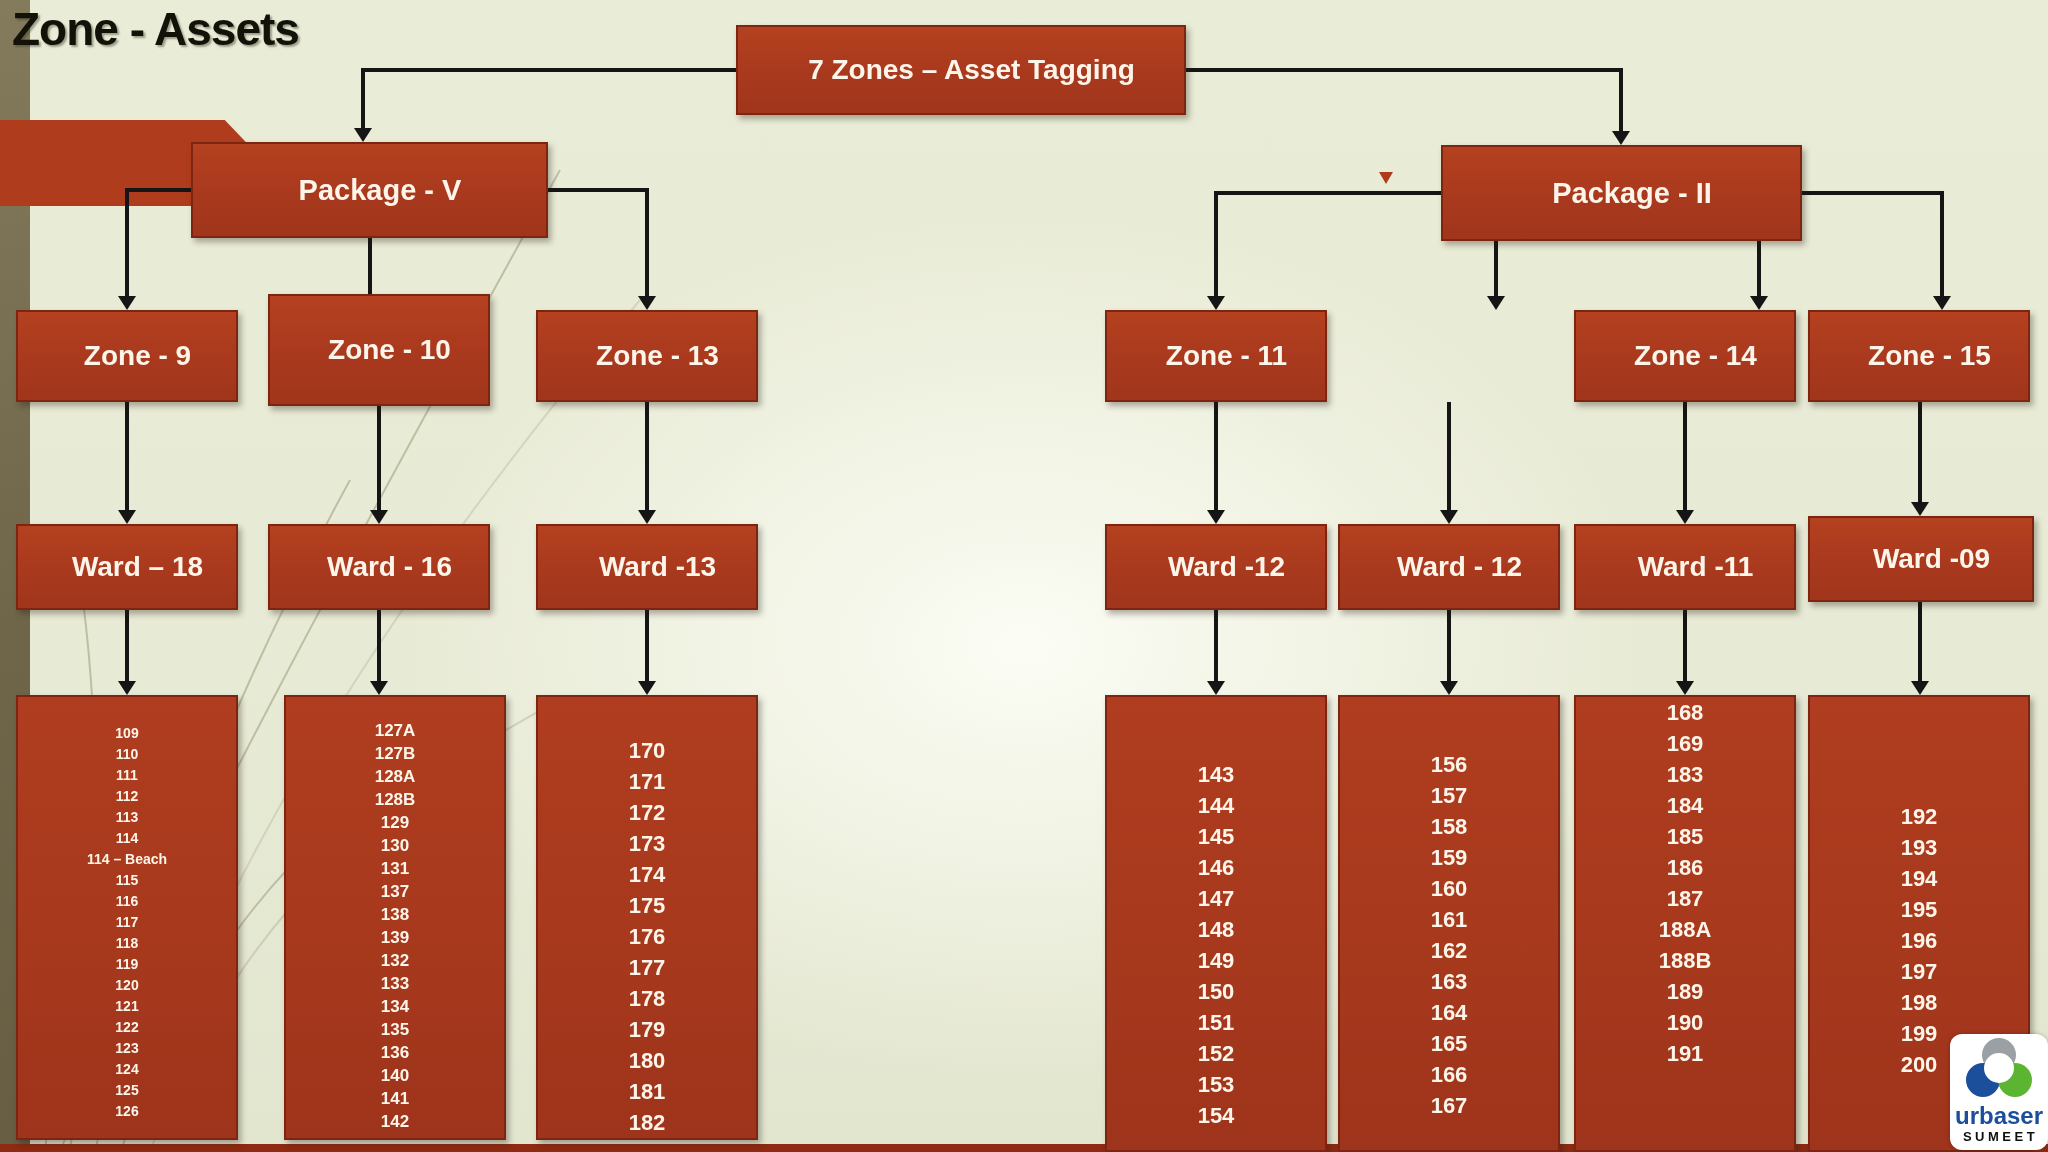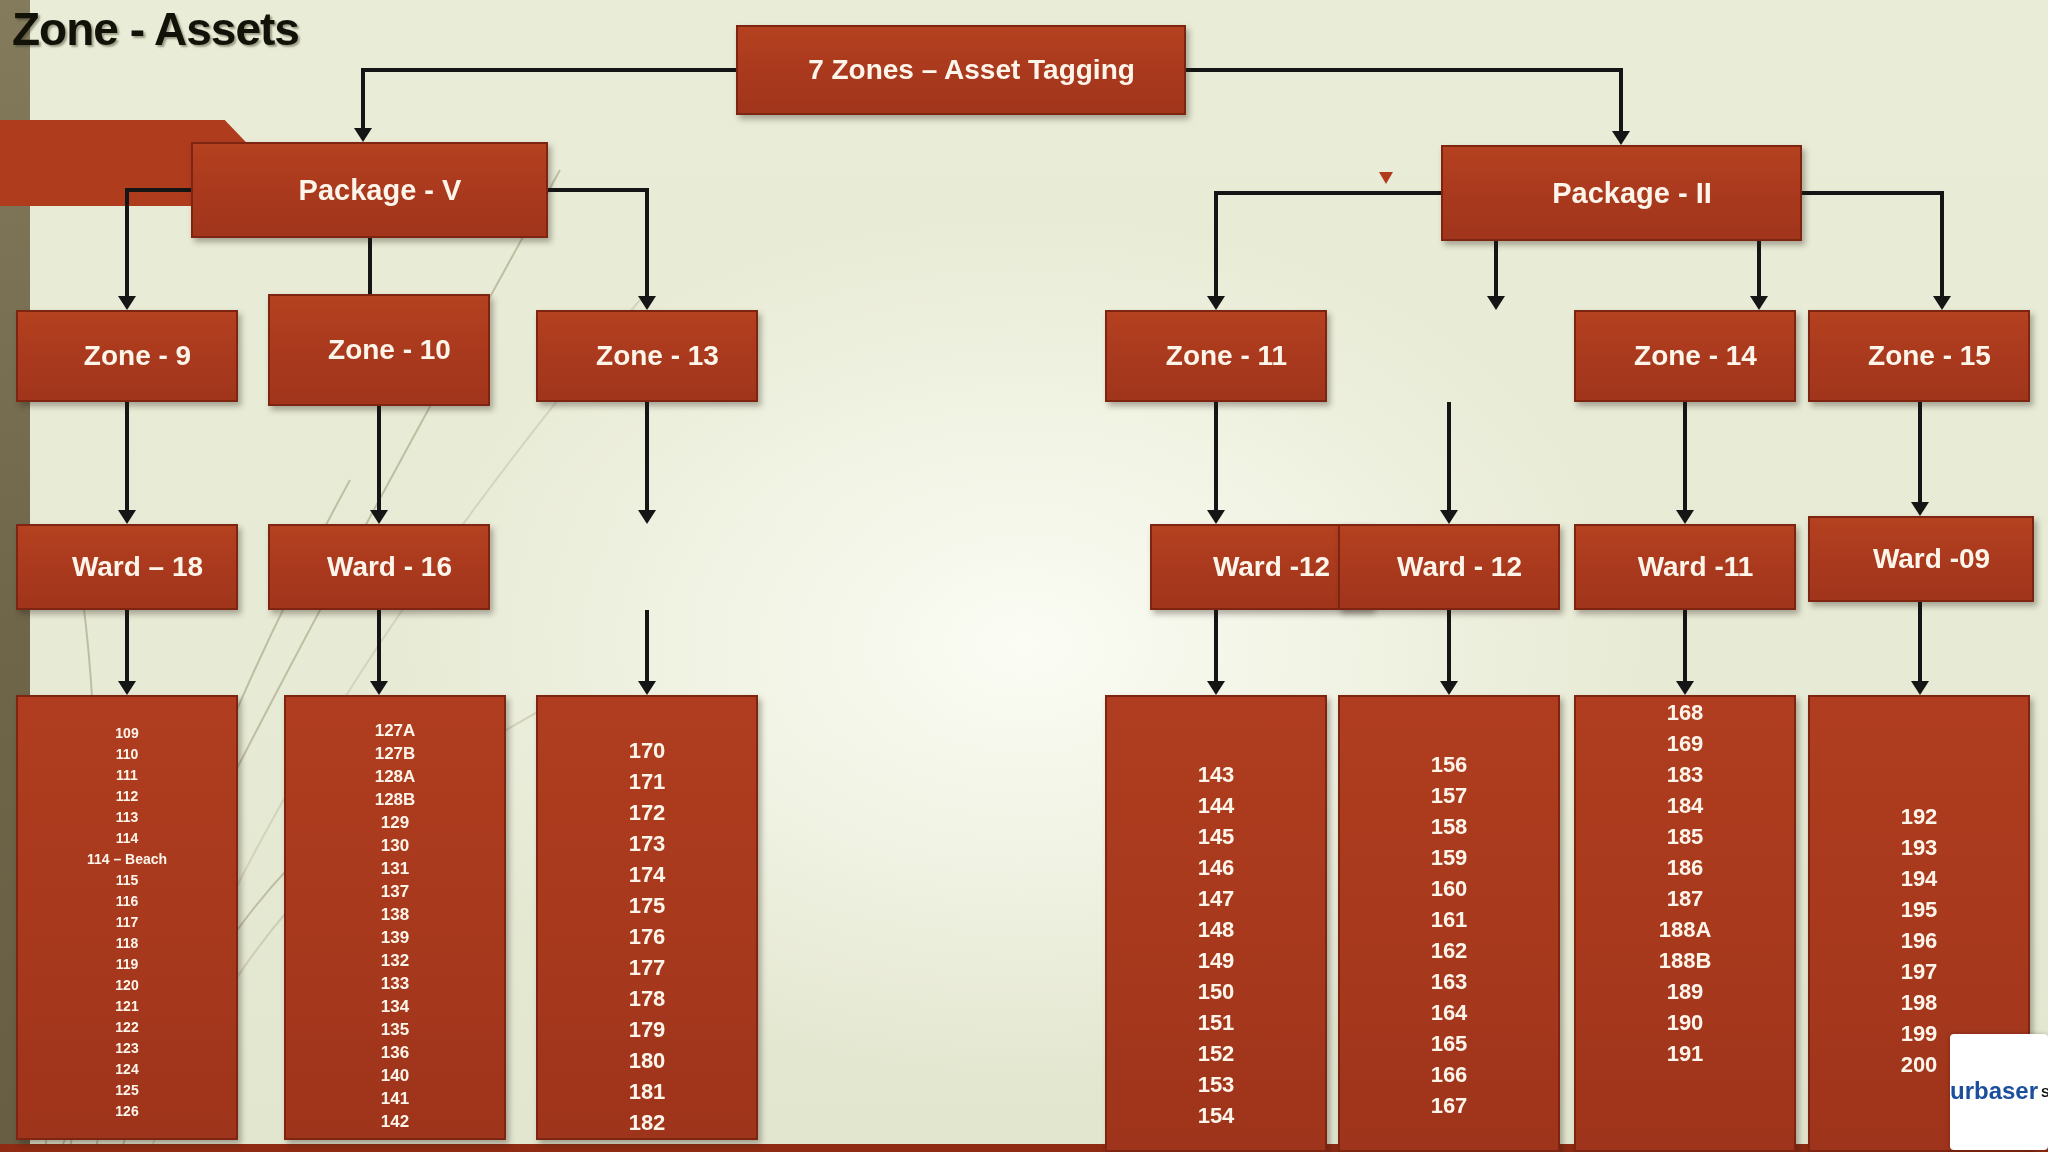--- a/index.html
+++ b/index.html
@@ -140,6 +140,7 @@
 
   <div class="node ward" style="left:16px;top:524px;width:222px;height:86px">Ward – 18</div>
   <div class="node ward" style="left:268px;top:524px;width:222px;height:86px">Ward - 16</div>
+  <div class="node ward" style="left:536px;top:524px;width:222px;height:86px">Ward -13</div>
   <div class="node ward" style="left:1150px;top:524px;width:222px;height:86px">Ward -12</div>
   <div class="node ward" style="left:1338px;top:524px;width:222px;height:86px">Ward - 12</div>
   <div class="node ward" style="left:1574px;top:524px;width:222px;height:86px">Ward -11</div>

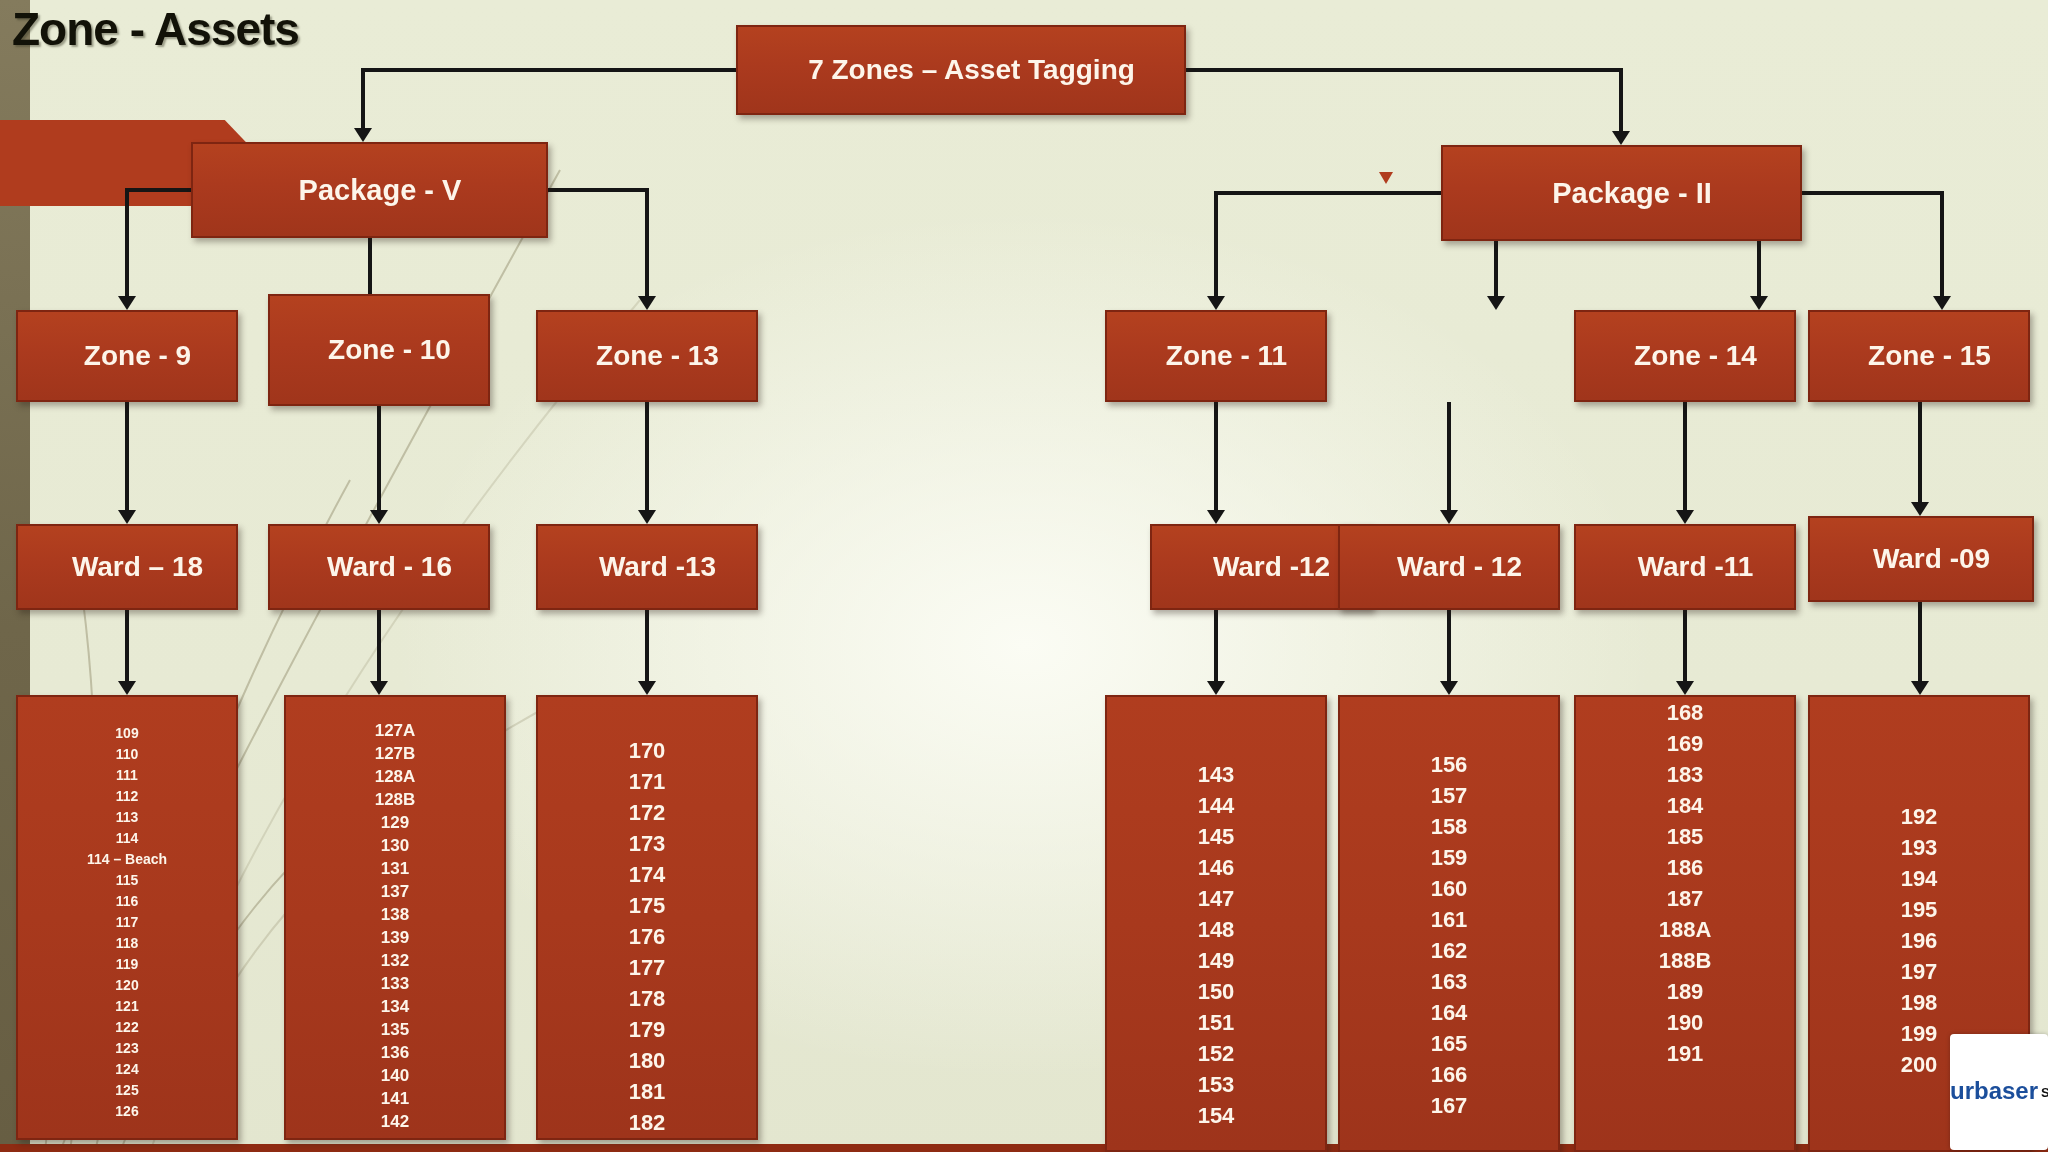--- a/index.html
+++ b/index.html
@@ -141,7 +141,7 @@
   <div class="node ward" style="left:16px;top:524px;width:222px;height:86px">Ward – 18</div>
   <div class="node ward" style="left:268px;top:524px;width:222px;height:86px">Ward - 16</div>
   <div class="node ward" style="left:536px;top:524px;width:222px;height:86px">Ward -13</div>
-  <div class="node ward" style="left:1150px;top:524px;width:222px;height:86px">Ward -12</div>
+  <div class="node ward" style="left:1105px;top:524px;width:222px;height:86px">Ward -12</div>
   <div class="node ward" style="left:1338px;top:524px;width:222px;height:86px">Ward - 12</div>
   <div class="node ward" style="left:1574px;top:524px;width:222px;height:86px">Ward -11</div>
   <div class="node ward" style="left:1808px;top:516px;width:226px;height:86px">Ward -09</div>

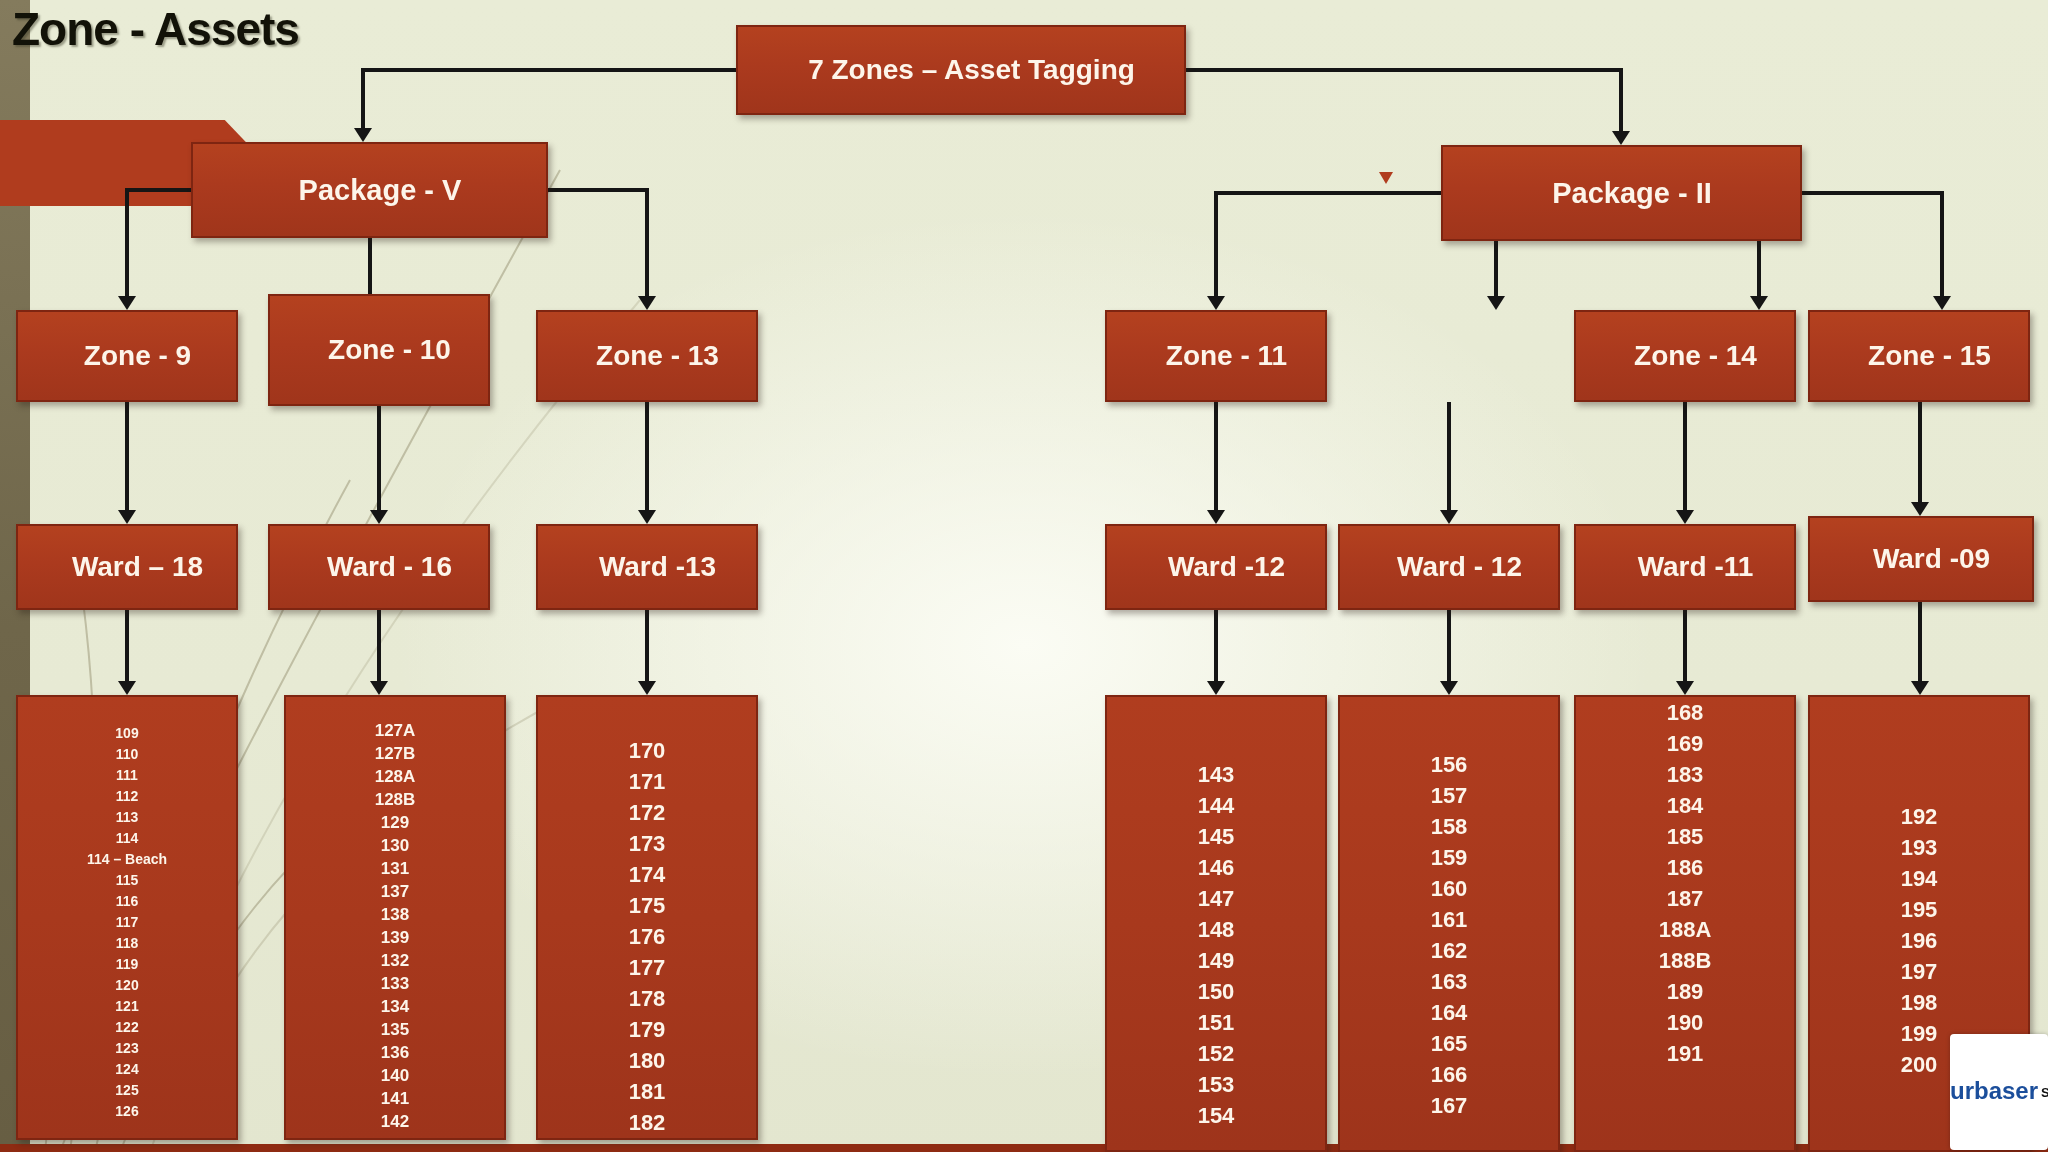--- a/index.html
+++ b/index.html
@@ -42,7 +42,7 @@
   .arrow{fill:#151515;stroke:none;}
   .marker{fill:#b03c1e;stroke:none;}
   .logo{position:absolute;left:1950px;top:1034px;width:98px;height:116px;background:#fff;
-    border-radius:4px;display:flex;align-items:center;
+    border-radius:12px;display:flex;flex-direction:column;align-items:center;
     box-shadow:0 0 4px rgba(0,0,0,.25);}
   .logo-brand{font-size:24px;font-weight:800;color:#1b4e9b;line-height:24px;margin-top:-2px;}
   .logo-sub{font-size:13px;font-weight:600;color:#101010;letter-spacing:3.5px;margin-top:1px;margin-left:3px;}

